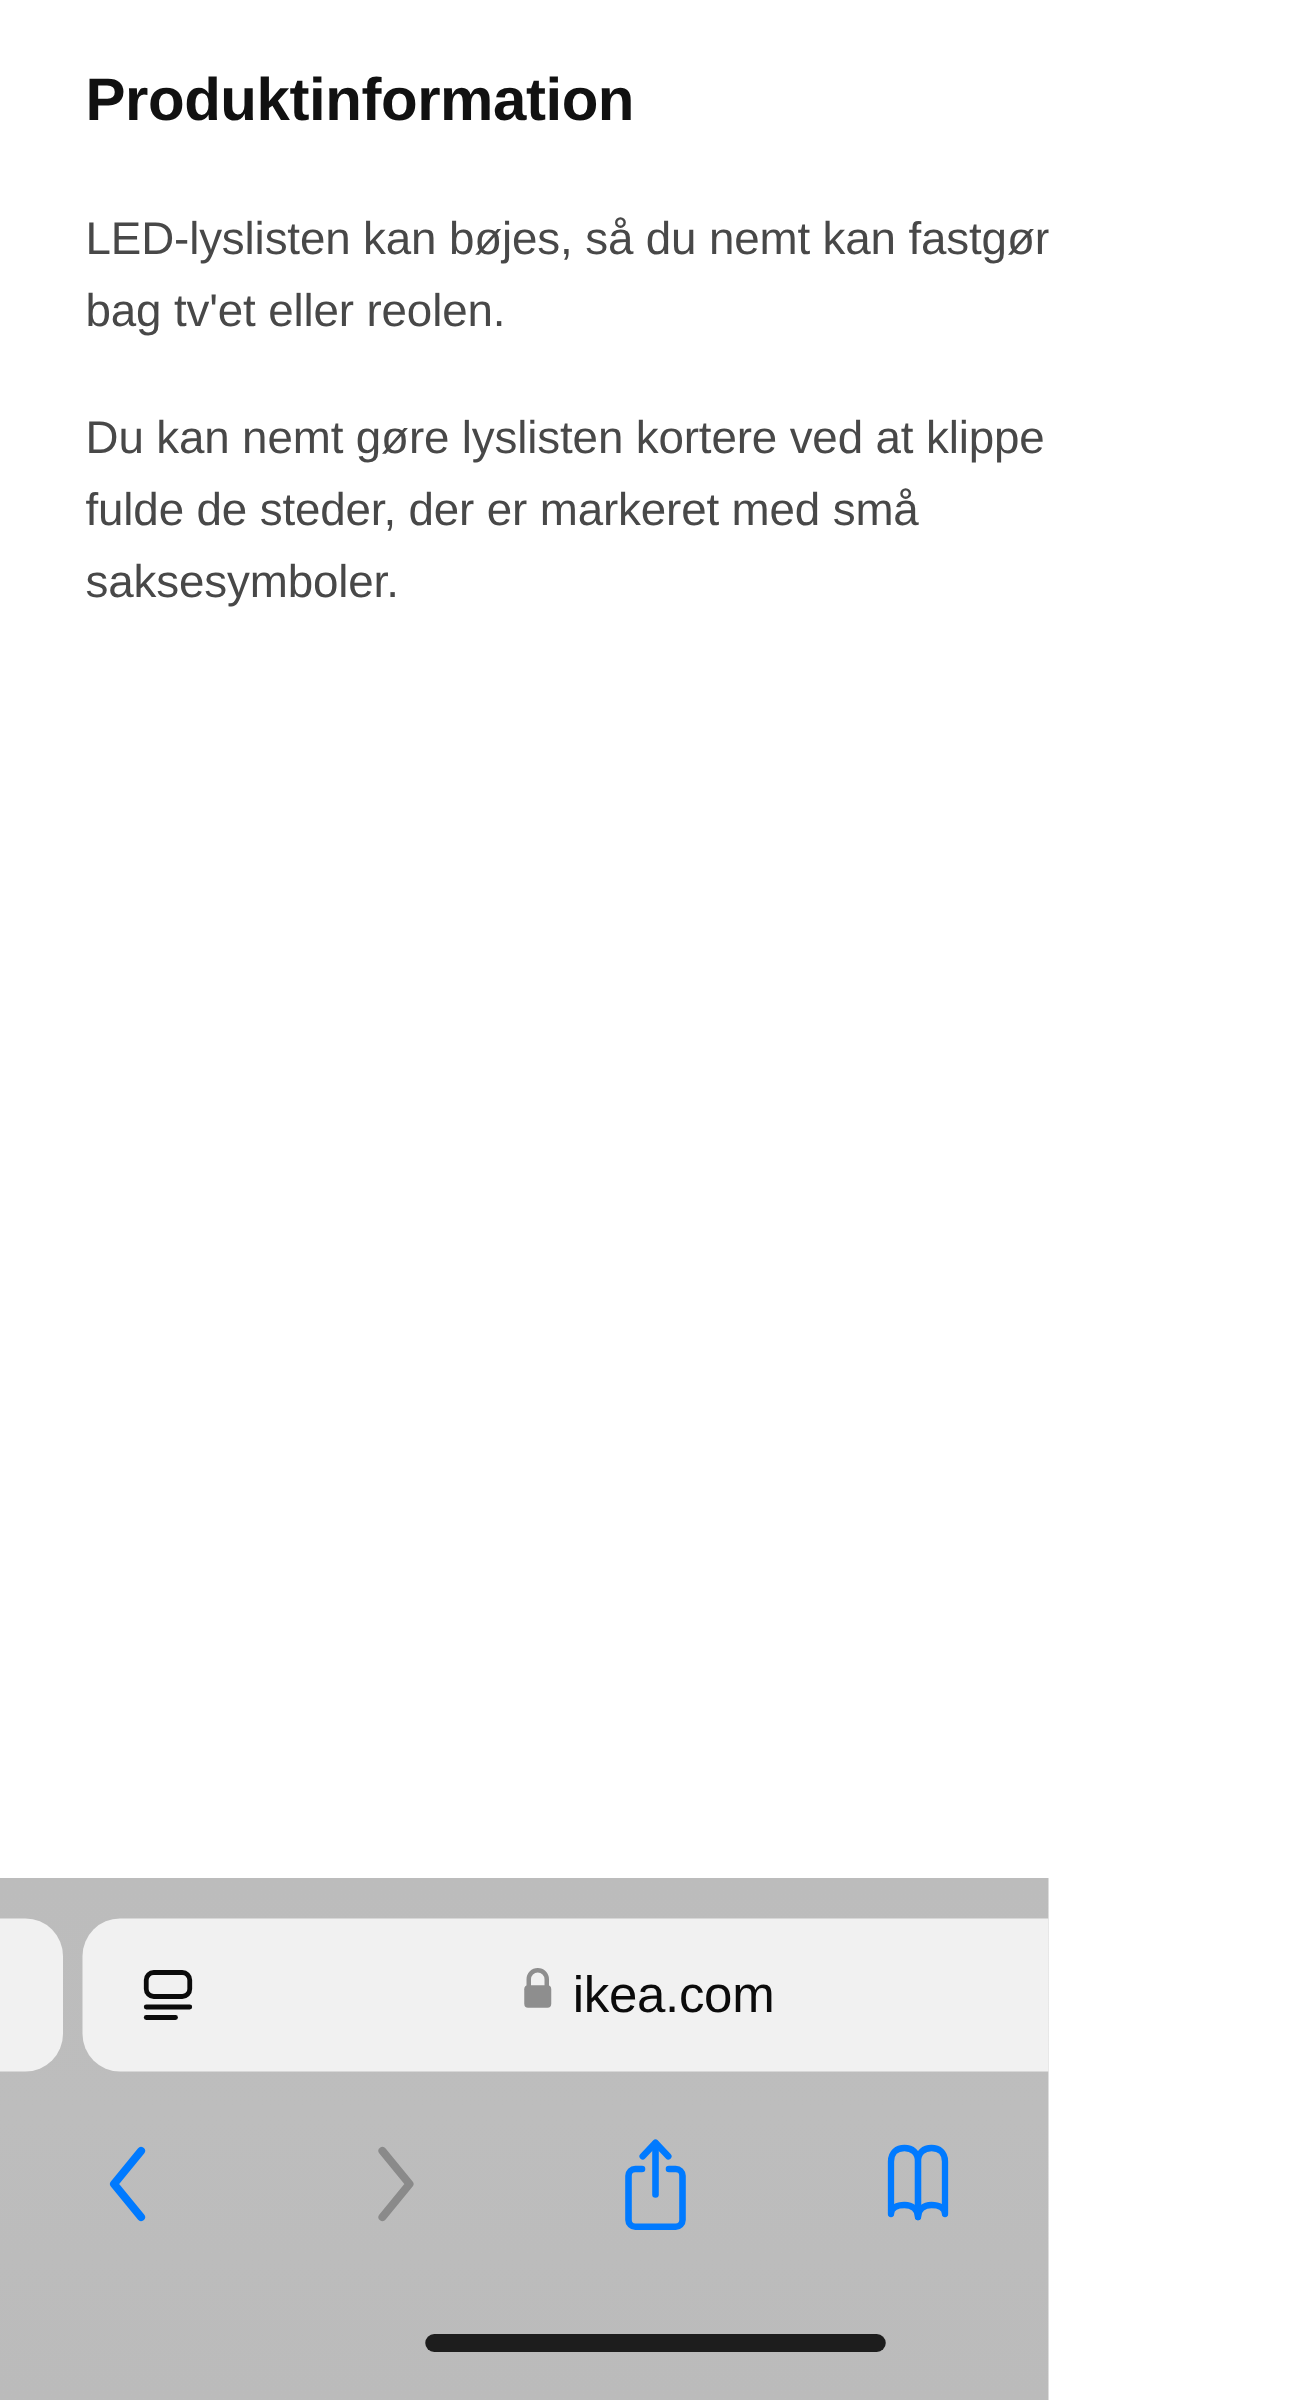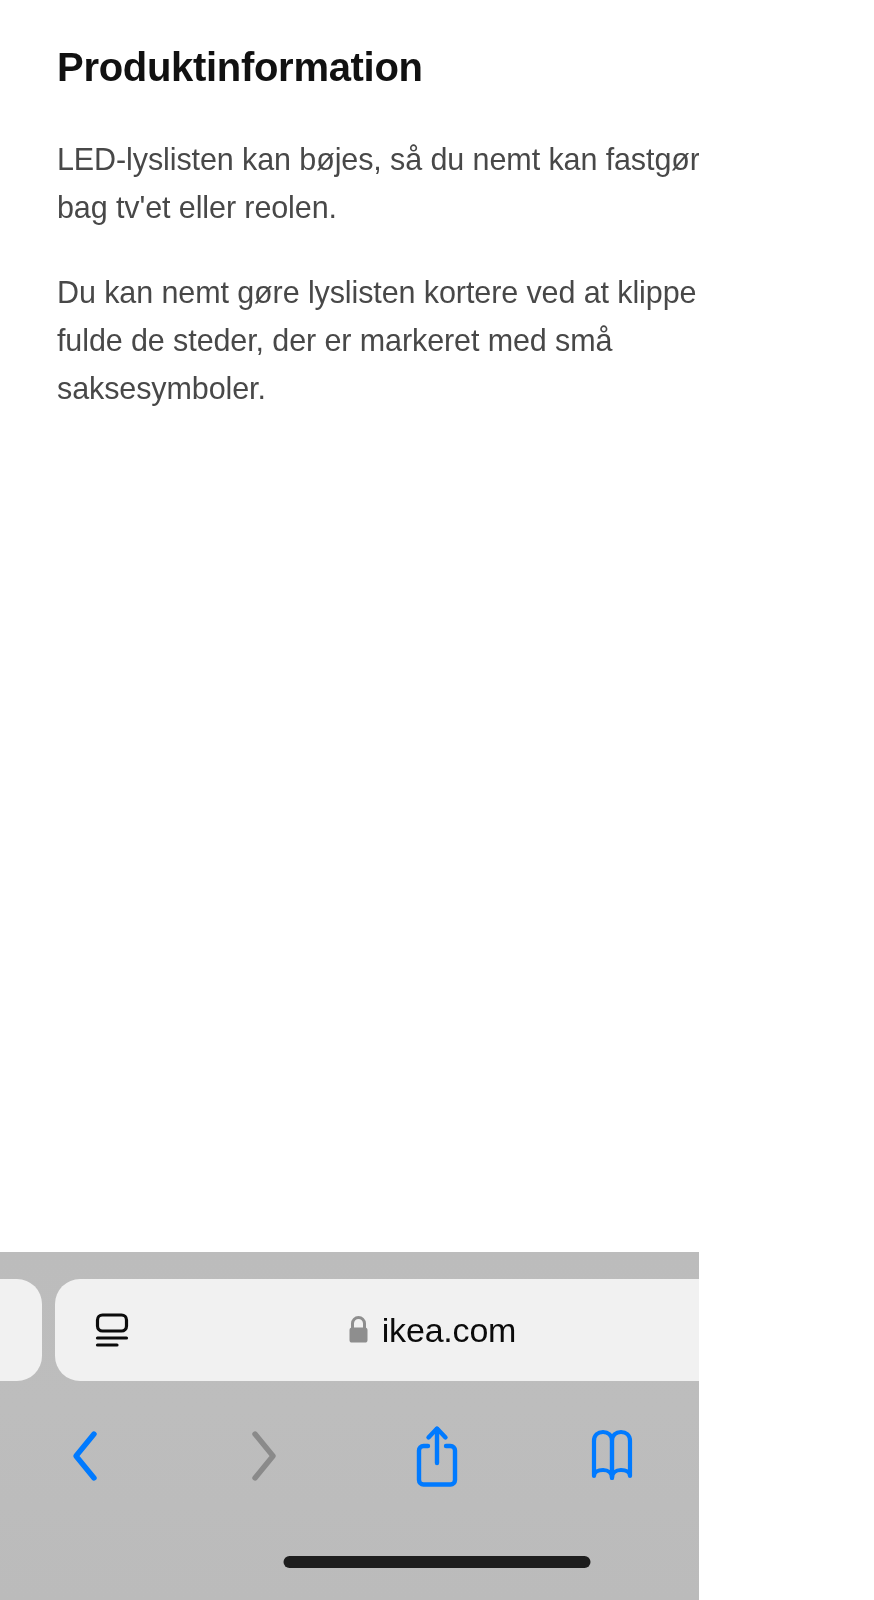--- a/index.html
+++ b/index.html
@@ -117,7 +117,7 @@
   #url-area {
     flex: 1;
     display: flex;
-    align-items: center;
+    align-items: flex-start;
     justify-content: center;
     gap: 11px;
     margin-left: -10px;

